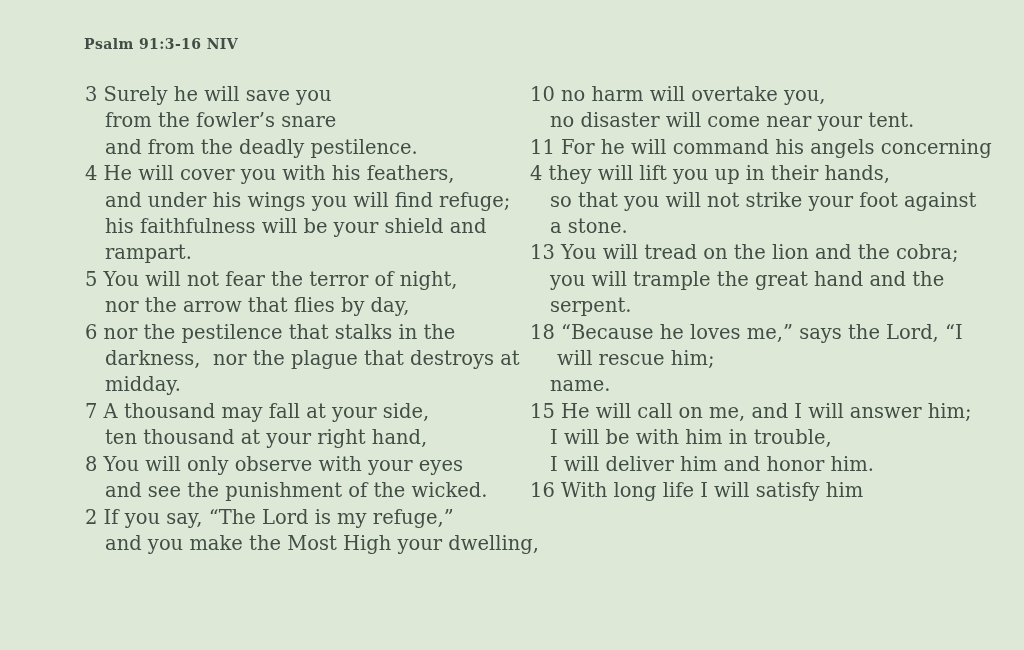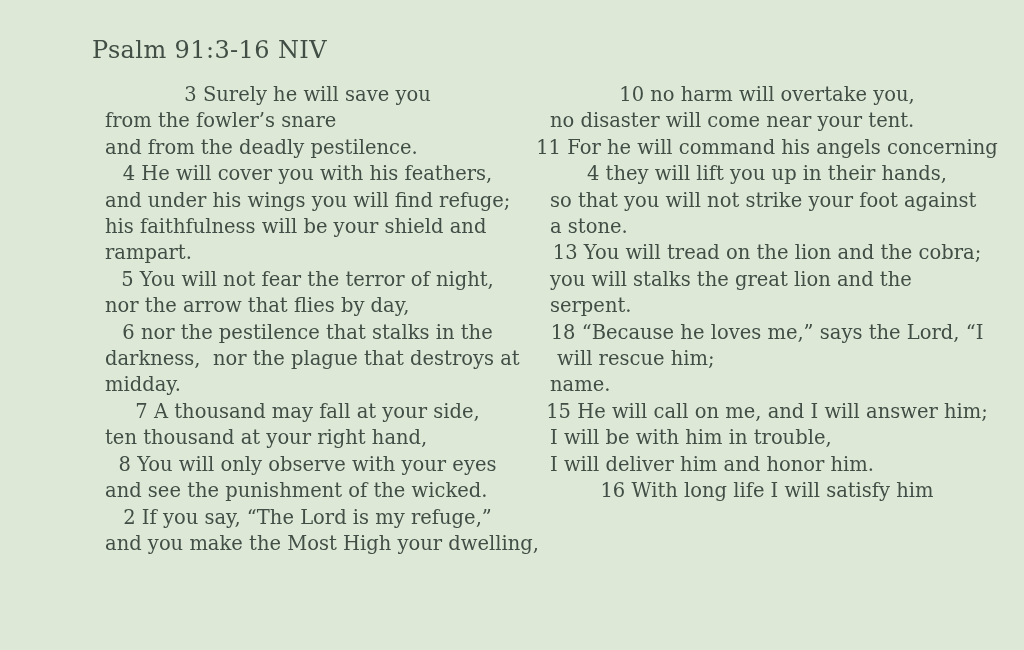--- a/index.html
+++ b/index.html
@@ -24,11 +24,12 @@
   }
   .passage-title {
     position: absolute;
-    left: 92px;
+    left: 84px;
     top: 36px;
-    font-size: 24px;
+    font-size: 14px;
     letter-spacing: 0.4px;
     white-space: pre;
+    font-weight: bold;
   }
   .columns {
     position: absolute;

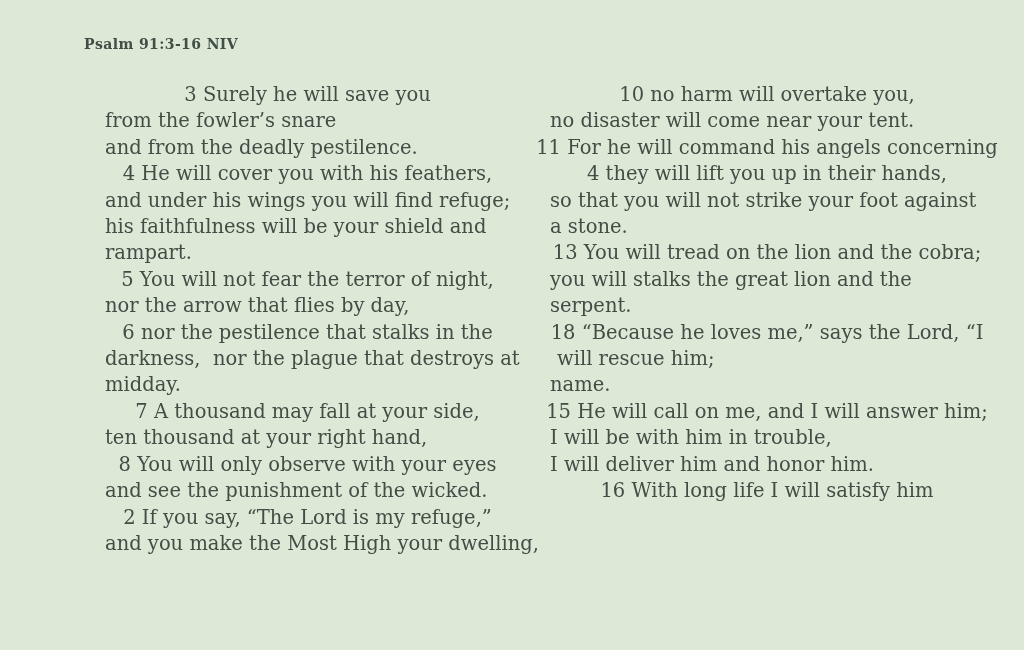--- a/index.html
+++ b/index.html
@@ -47,7 +47,7 @@
   .verse-line {
     white-space: pre;
   }
-  .indent-0 { padding-left: 0; text-align: center; }
+  .indent-0 { padding-left: 0; }
   .indent-1 { padding-left: 20px; }
   .indent-2 { padding-left: 27px; }
 </style>

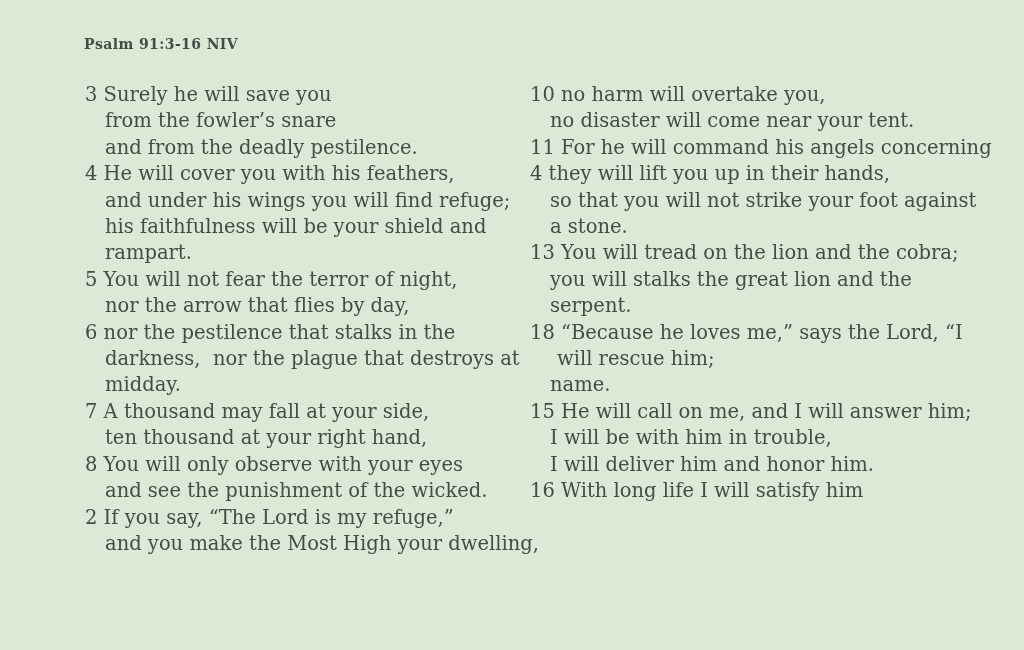--- a/index.html
+++ b/index.html
@@ -86,7 +86,7 @@
         <div class="verse-line indent-1">so that you will not strike your foot against</div>
         <div class="verse-line indent-1">a stone.</div>
         <div class="verse-line indent-0">13 You will tread on the lion and the cobra;</div>
-        <div class="verse-line indent-1">you will stalks the great lion and the</div>
+        <div class="verse-line indent-1">you will trample the great hand and the</div>
         <div class="verse-line indent-1">serpent.</div>
         <div class="verse-line indent-0">18 “Because he loves me,” says the Lord, “I</div>
         <div class="verse-line indent-2">will rescue him;</div>

